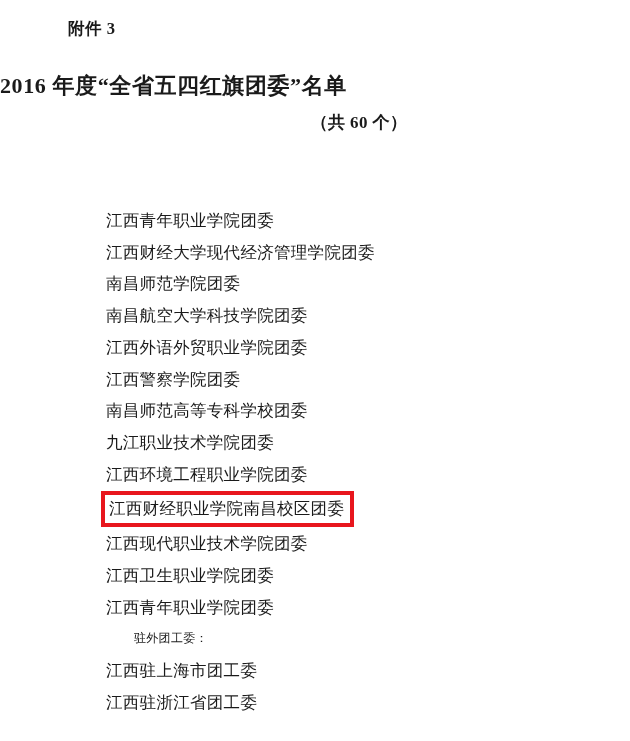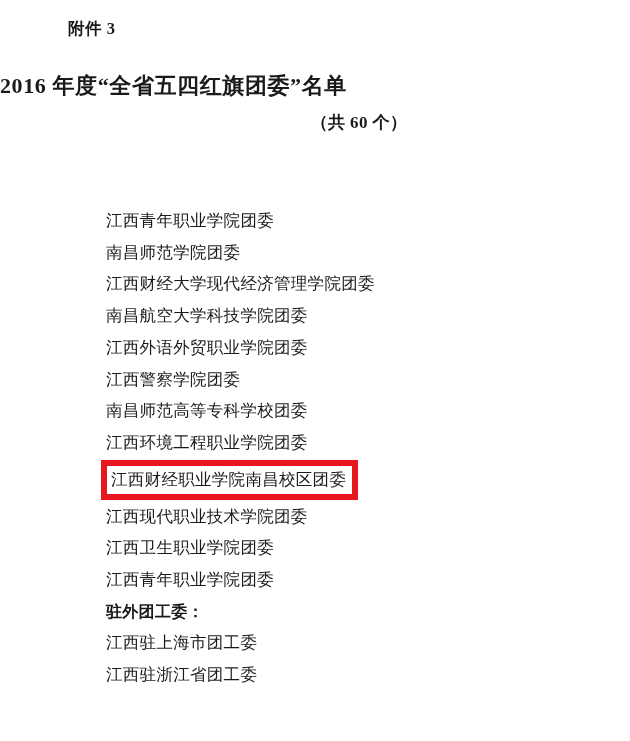--- a/index.html
+++ b/index.html
@@ -102,8 +102,8 @@
   <div class="list">
 
     <div class="list-item">江西青年职业学院团委</div>
+    <div class="list-item">江西财经大学现代经济管理学院团委</div>
     <div class="list-item">南昌师范学院团委</div>
-    <div class="list-item">江西财经大学现代经济管理学院团委</div>
     <div class="list-item">南昌航空大学科技学院团委</div>
     <div class="list-item">江西外语外贸职业学院团委</div>
     <div class="list-item">江西警察学院团委</div>

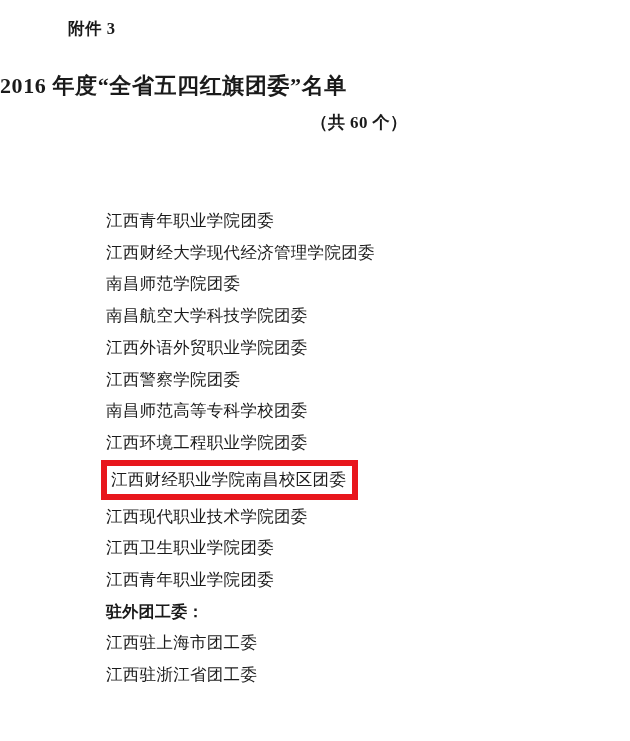--- a/index.html
+++ b/index.html
@@ -108,6 +108,7 @@
     <div class="list-item">江西外语外贸职业学院团委</div>
     <div class="list-item">江西警察学院团委</div>
     <div class="list-item">南昌师范高等专科学校团委</div>
+    <div class="list-item">九江职业技术学院团委</div>
     <div class="list-item">江西环境工程职业学院团委</div>
 
     <div class="item-wrap-highlight">

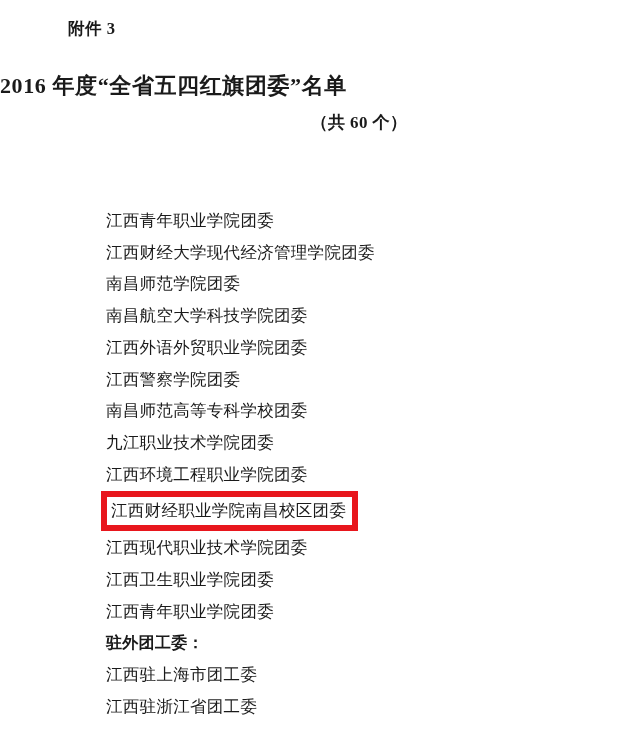--- a/index.html
+++ b/index.html
@@ -69,7 +69,7 @@
   }
   .list-item.highlighted {
     display: inline-block;
-    border: 6px solid #a3a3a3;
+    border: 4px solid #a3a3a3;
     padding: 0px 6px 1px 4px;
     margin-left: -5px;
     line-height: 27px;

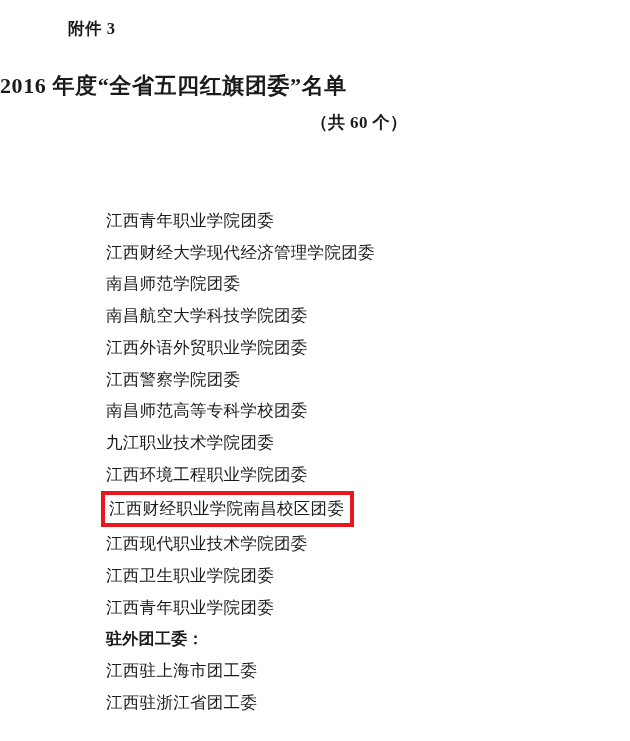--- a/index.html
+++ b/index.html
@@ -80,12 +80,13 @@
     line-height: 31.7px;
   }
   .section-heading {
-    font-size: 16px;
+    font-size: 12px;
     line-height: 31.7px;
-    font-weight: bold;
+    font-weight: normal;
     letter-spacing: 0.3px;
     white-space: nowrap;
     font-family: "Liberation Serif", "DejaVu Serif", serif;
+    margin-left: 28px;
   }
 </style>
 </head>

